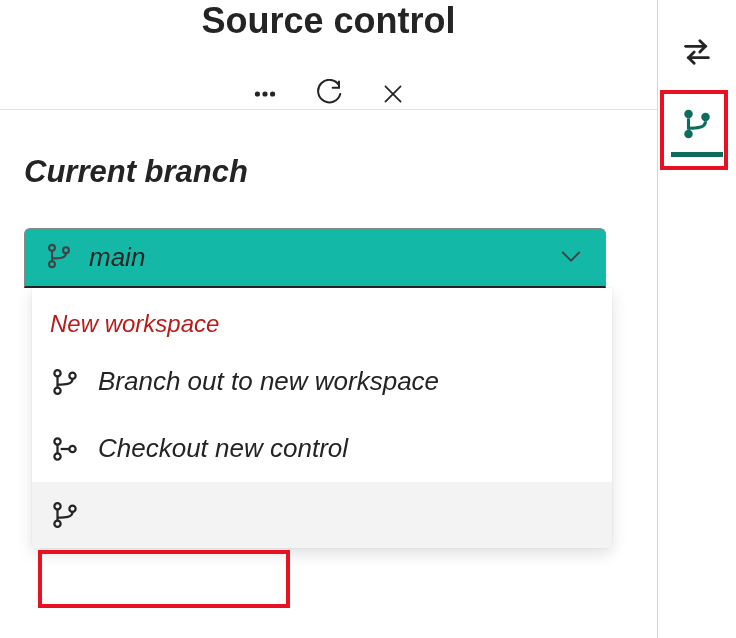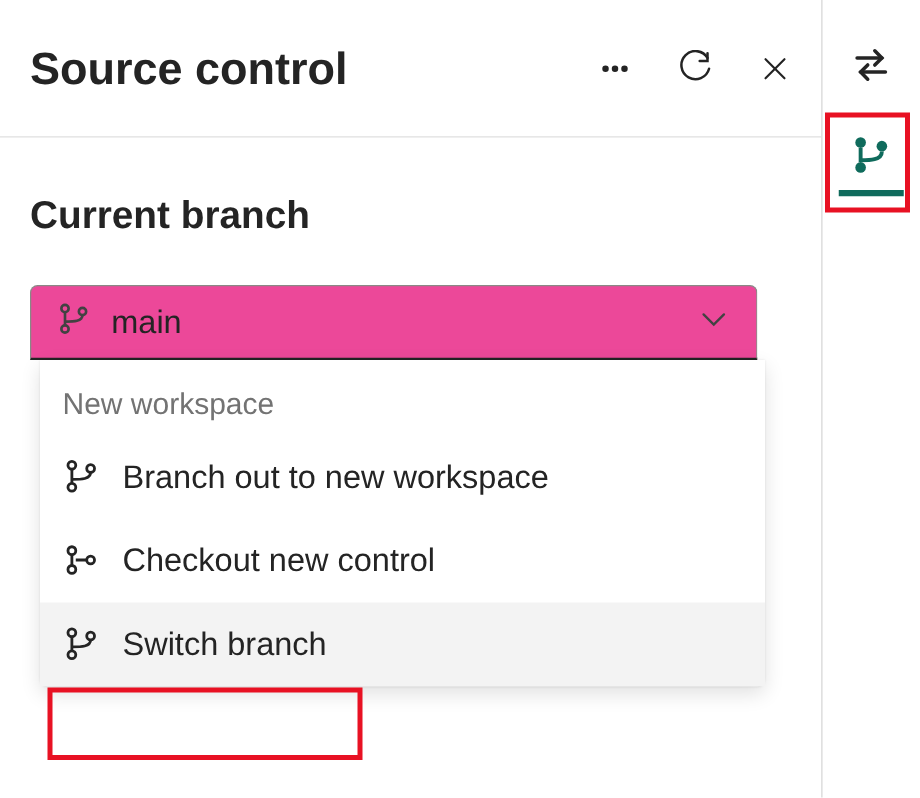--- a/index.html
+++ b/index.html
@@ -27,6 +27,7 @@
       display: flex;
       align-items: center;
       padding: 0 24px;
+      flex-direction: column;
     }
     .title {
       font-size: 36px;

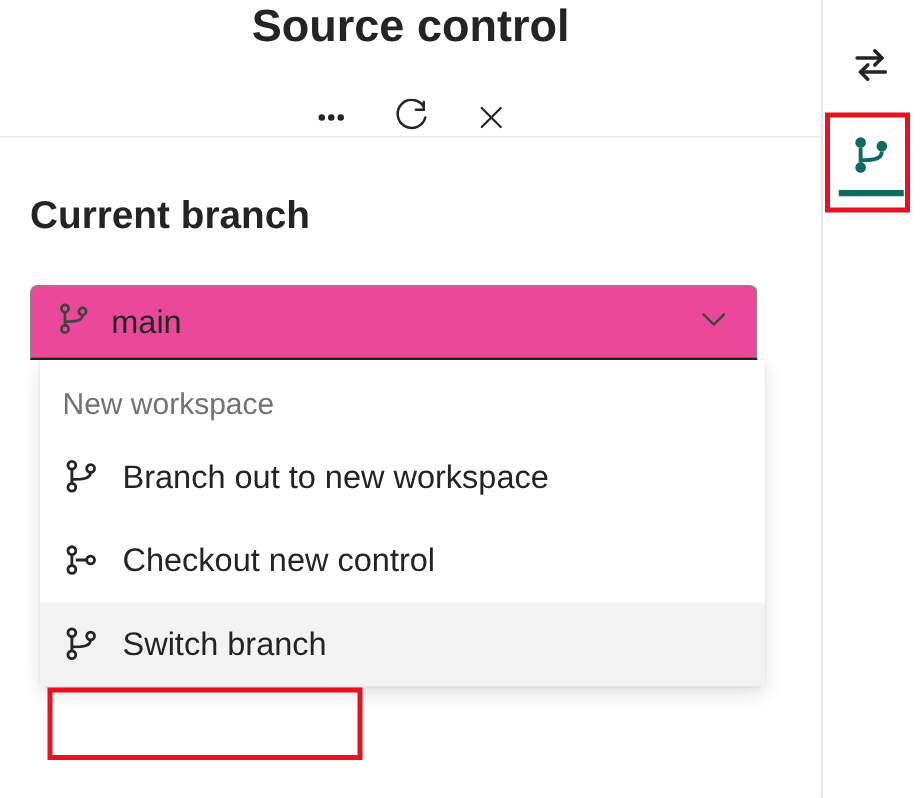--- a/index.html
+++ b/index.html
@@ -49,6 +49,7 @@
     }
     .content {
       padding: 44px 24px 0 24px;
+      font-style: italic;
     }
     .section-title {
       font-size: 31px;

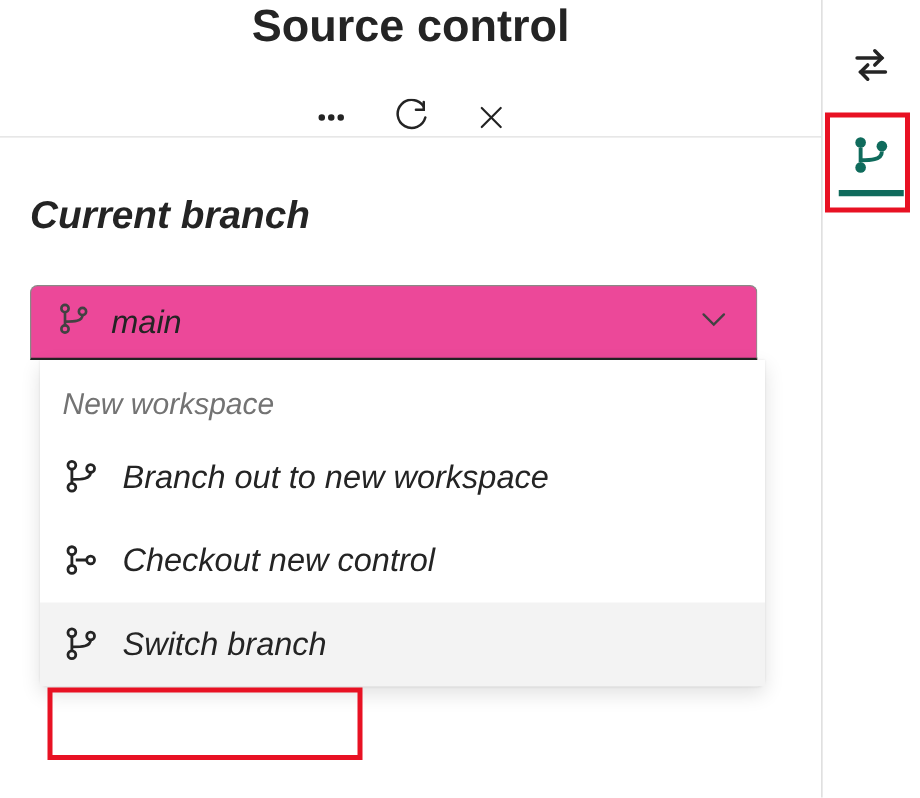--- a/index.html
+++ b/index.html
@@ -70,7 +70,7 @@
       align-items: center;
       padding: 0 20px;
       cursor: pointer;
-      background: #ec4899;
+      background: #14b8a6;
     }
     .select-icon {
       color: #424242;

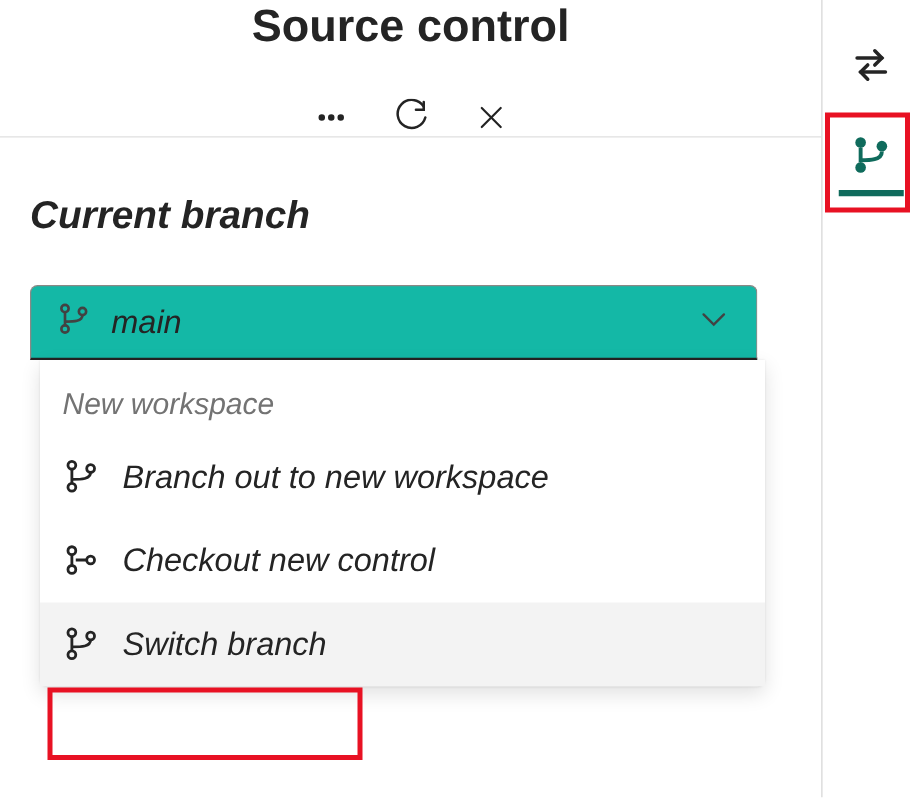--- a/index.html
+++ b/index.html
@@ -96,7 +96,7 @@
     }
     .group-label {
       font-size: 24px;
-      color: #737373;
+      color: #b91c1c;
       padding: 12px 18px 10px 18px;
     }
     .menu-item {

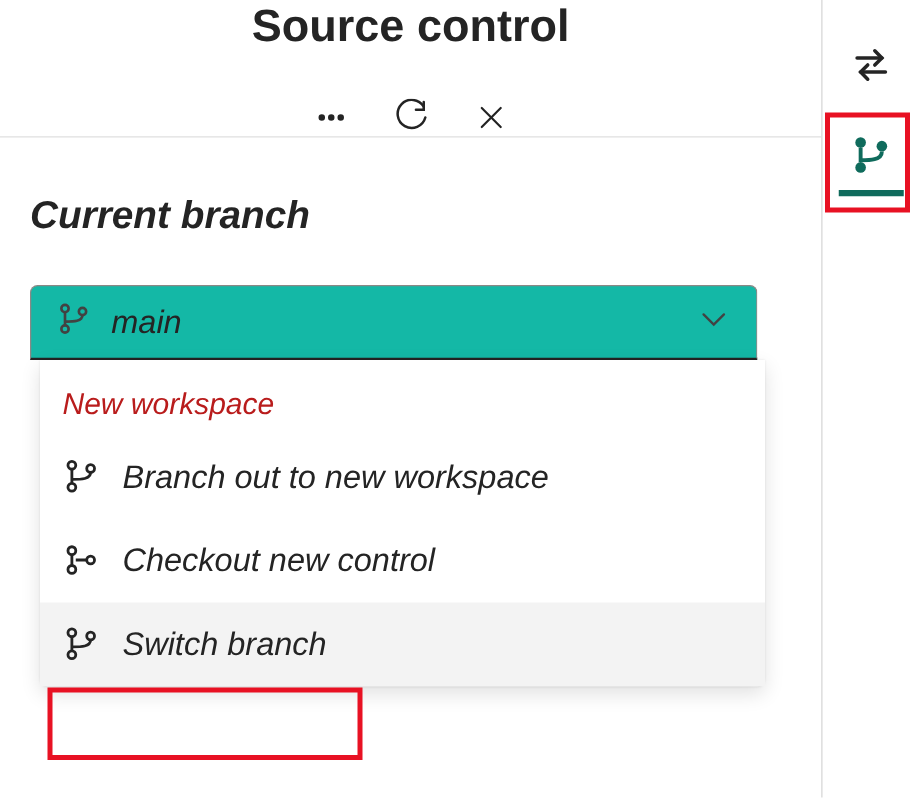--- a/index.html
+++ b/index.html
@@ -101,7 +101,7 @@
     }
     .menu-item {
       display: flex;
-      align-items: flex-start;
+      align-items: flex-end;
       padding: 18px 18px;
       cursor: pointer;
     }

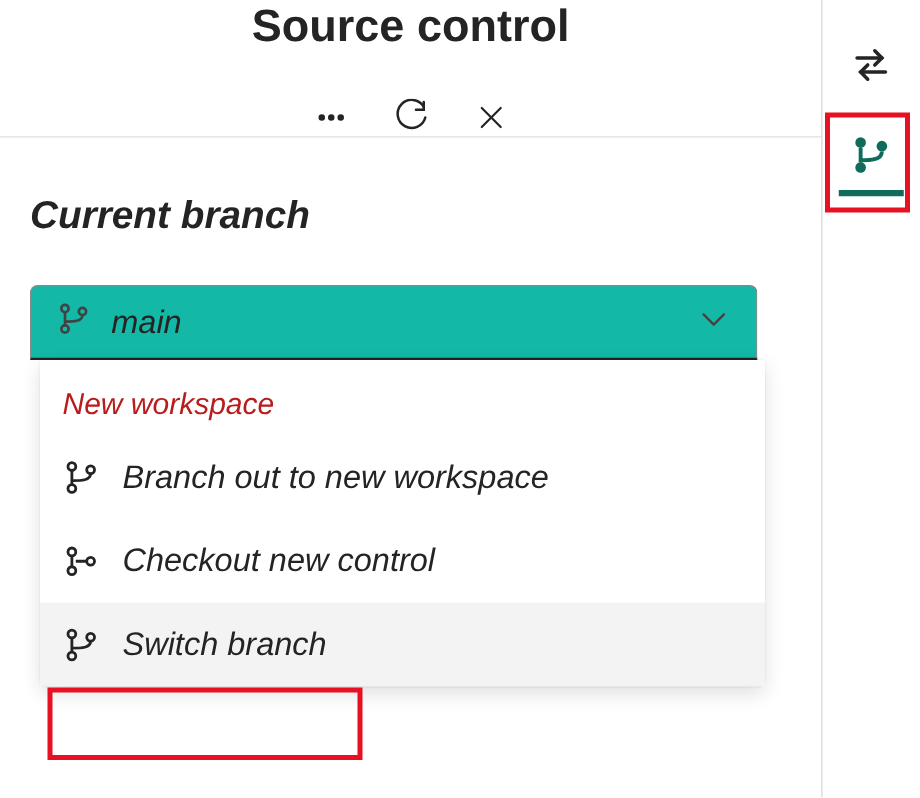--- a/index.html
+++ b/index.html
@@ -265,7 +265,6 @@
               <path d="M18 9.5 C18 14 12 14 6 14"></path>
             </svg>
           </span>
-          <span class="menu-text">Switch branch</span>
         </div>
       </div>
     </div>

